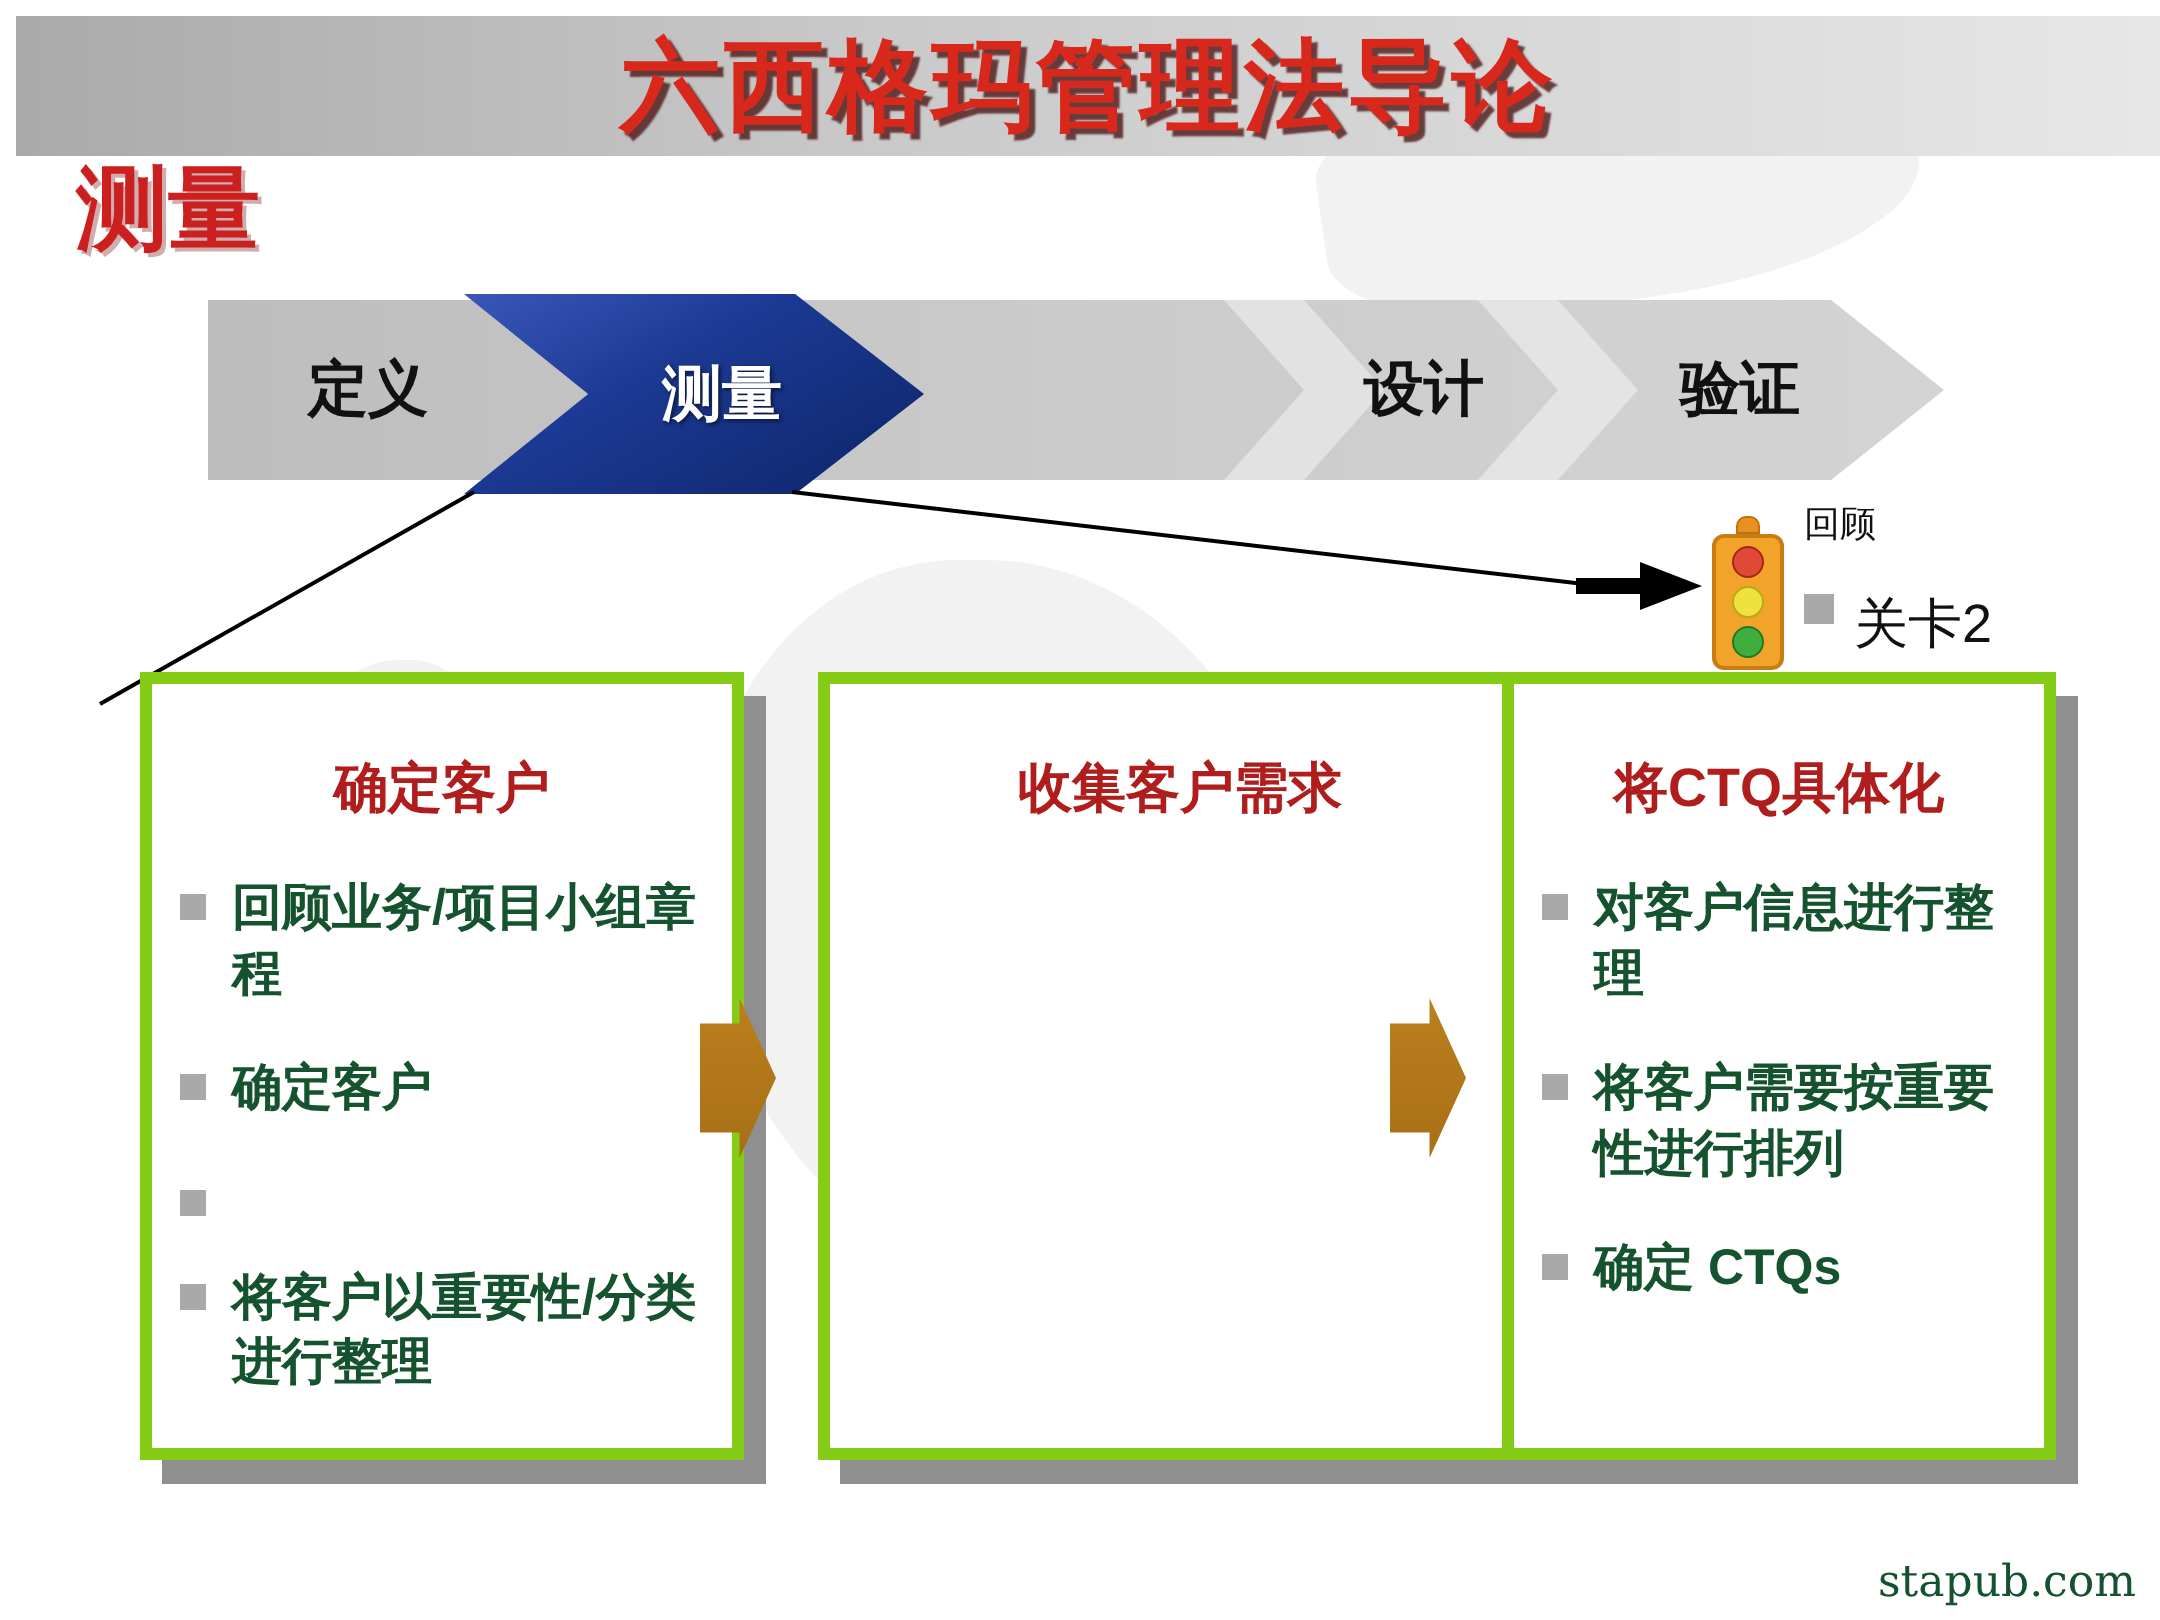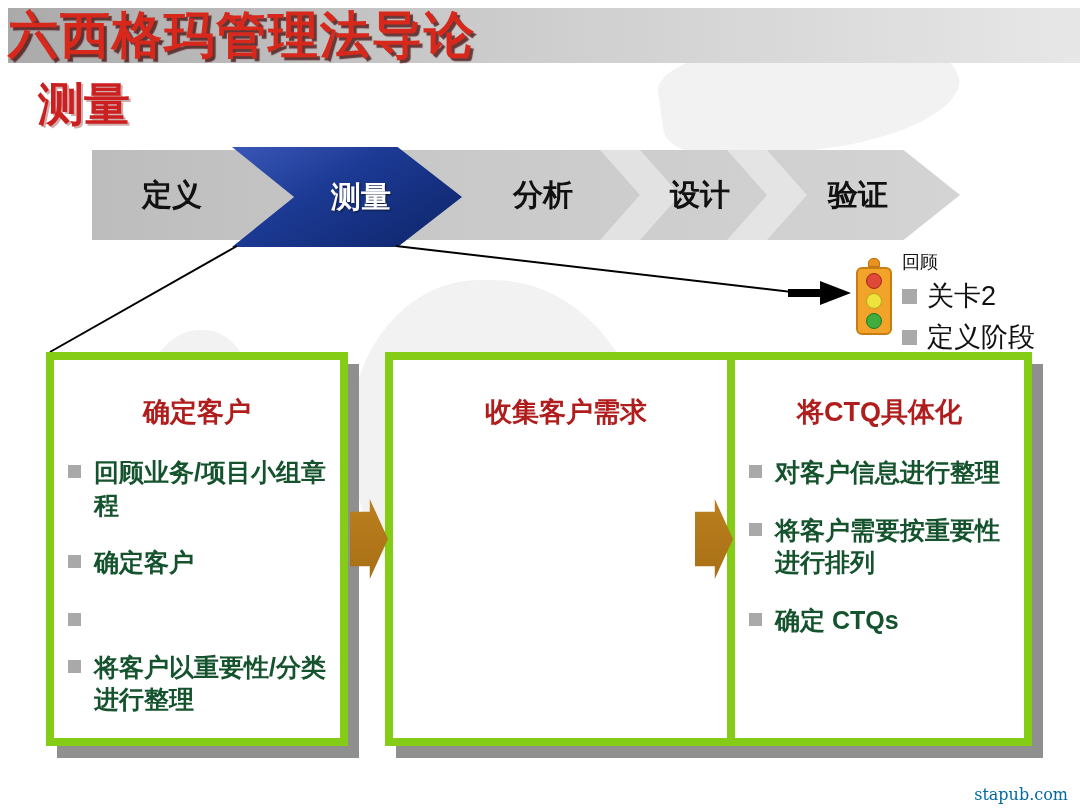--- a/index.html
+++ b/index.html
@@ -21,10 +21,10 @@
 
   
   .header-band {
-    position:absolute; left:8px; top:8px; right:0; height:55px;
+    position:absolute; left:8px; top:8px; right:0; height:70px;
     background: linear-gradient(90deg, #aaaaaa 0%, #c9c9c9 40%, #e7e7e7 100%);
     z-index:1;
-    display:flex; align-items:center; 
+    display:flex; align-items:center; justify-content:center;
   }
   .slide-title {
     font-size:50px; font-weight:bold; color:#d8281c; letter-spacing:2px;

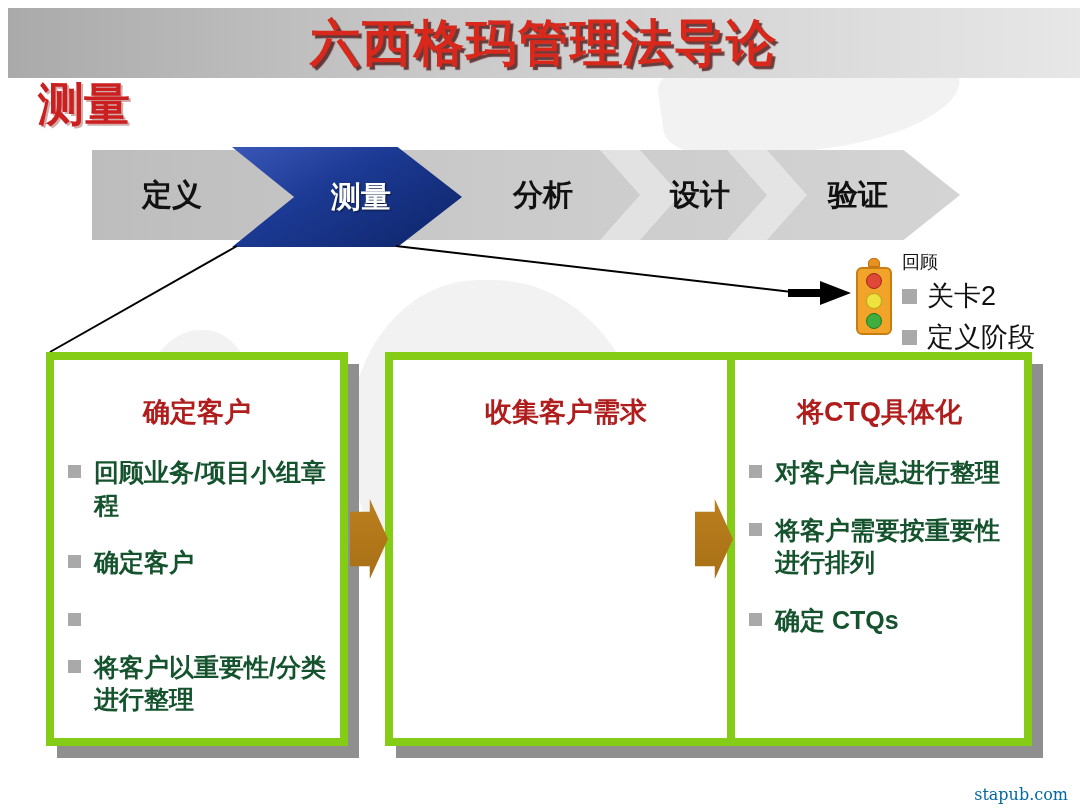--- a/index.html
+++ b/index.html
@@ -38,7 +38,7 @@
 
   
   .flow-band {
-    position:absolute; left:92px; top:150px; width:868px; height:90px; z-index:2;
+    position:absolute; left:104px; top:150px; width:868px; height:90px; z-index:2;
     background: linear-gradient(90deg, #bdbdbd 0%, #cbcbcb 50%, #d4d4d4 100%);
     clip-path: polygon(0 0, 93.5% 0, 100% 50%, 93.5% 100%, 0 100%);
   }

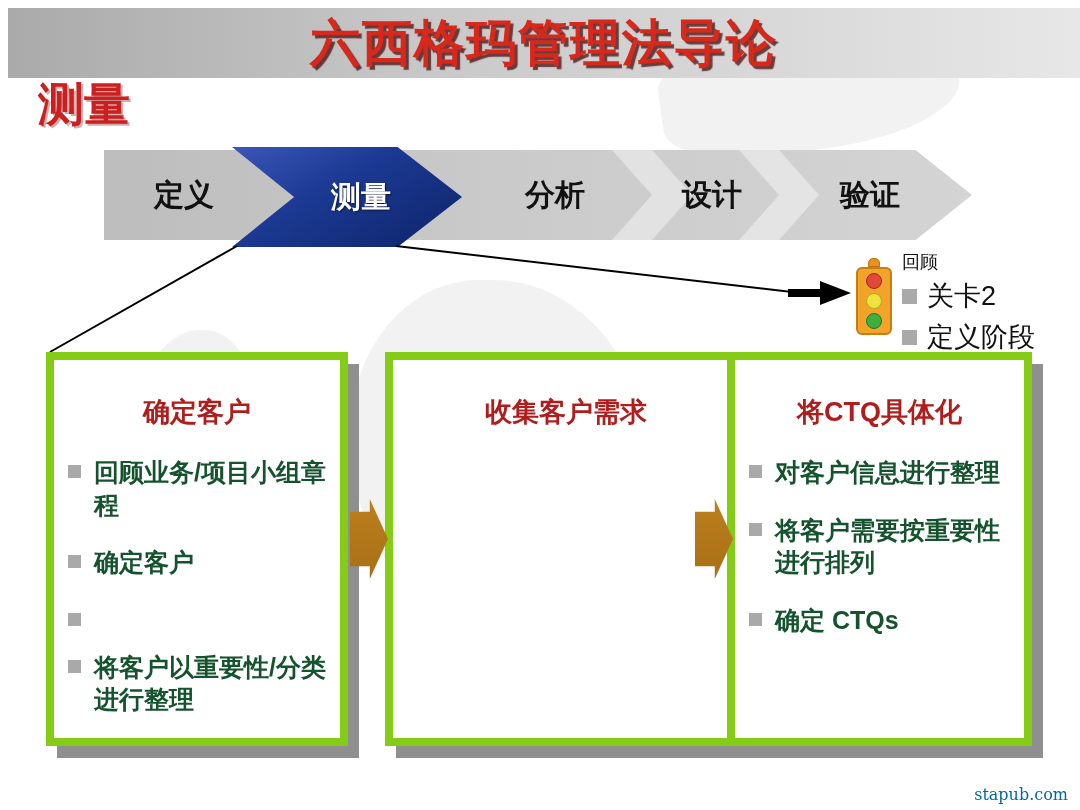--- a/index.html
+++ b/index.html
@@ -152,7 +152,6 @@
     <div class="flow-chev chev-1"></div>
     <div class="flow-chev chev-2"></div>
     <div class="flow-label step-define">定义</div>
-    <div class="flow-label step-analyze">分析</div>
     <div class="flow-label step-design">设计</div>
     <div class="flow-label step-verify">验证</div>
   </div>

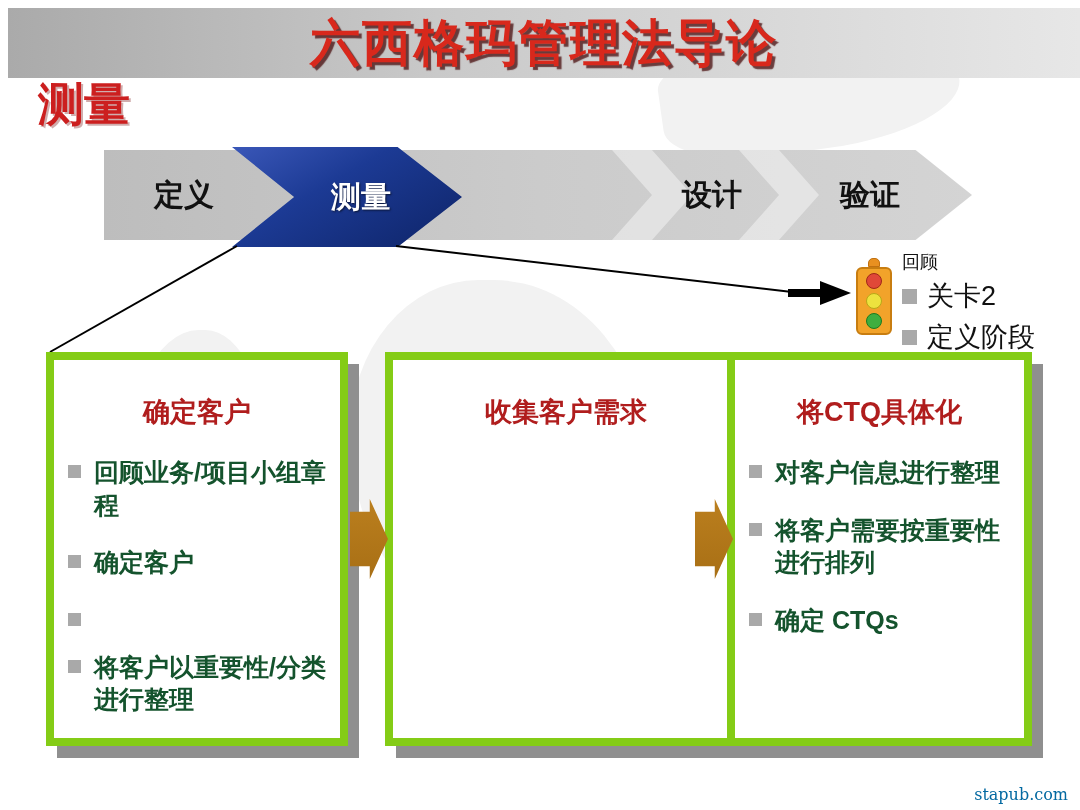--- a/index.html
+++ b/index.html
@@ -95,7 +95,7 @@
   .review-title { font-size:18px; color:#111; margin-bottom:4px; }
   .review-item { display:flex; align-items:center; gap:10px; margin-bottom:5px; }
   .sq-bullet-sm { width:15px; height:15px; background:#a9a9a9; flex-shrink:0; }
-  .review-item-label { font-size:27px; color:#111; white-space:nowrap; }
+  .review-item-label { font-size:27px; color:#111; white-space:nowrap;margin-top:16px; }
 
   
   .content-box {

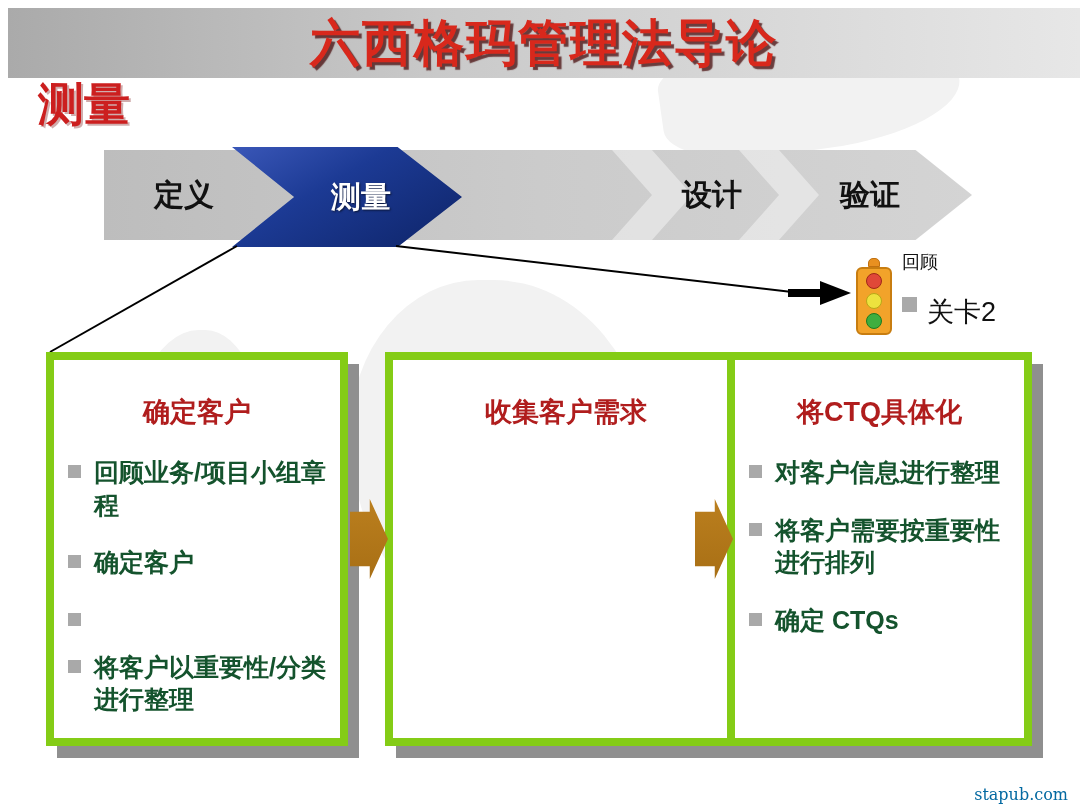--- a/index.html
+++ b/index.html
@@ -99,10 +99,11 @@
 
   
   .content-box {
-    position:absolute; top:352px; height:394px; z-index:10;
-    background:#ffffff; border:8px solid #84cc16;
+    position:absolute; top:336px; height:394px; z-index:10;
+    background:#ffffff; border:6px solid #84cc16;
     box-shadow: 11px 12px 0 #8f8f8f;
     padding: 34px 14px 0 14px;
+    margin-left: 24px;
   }
   .box-1 { left:46px;  width:302px; }
   .box-2 { left:385px; width:362px; }

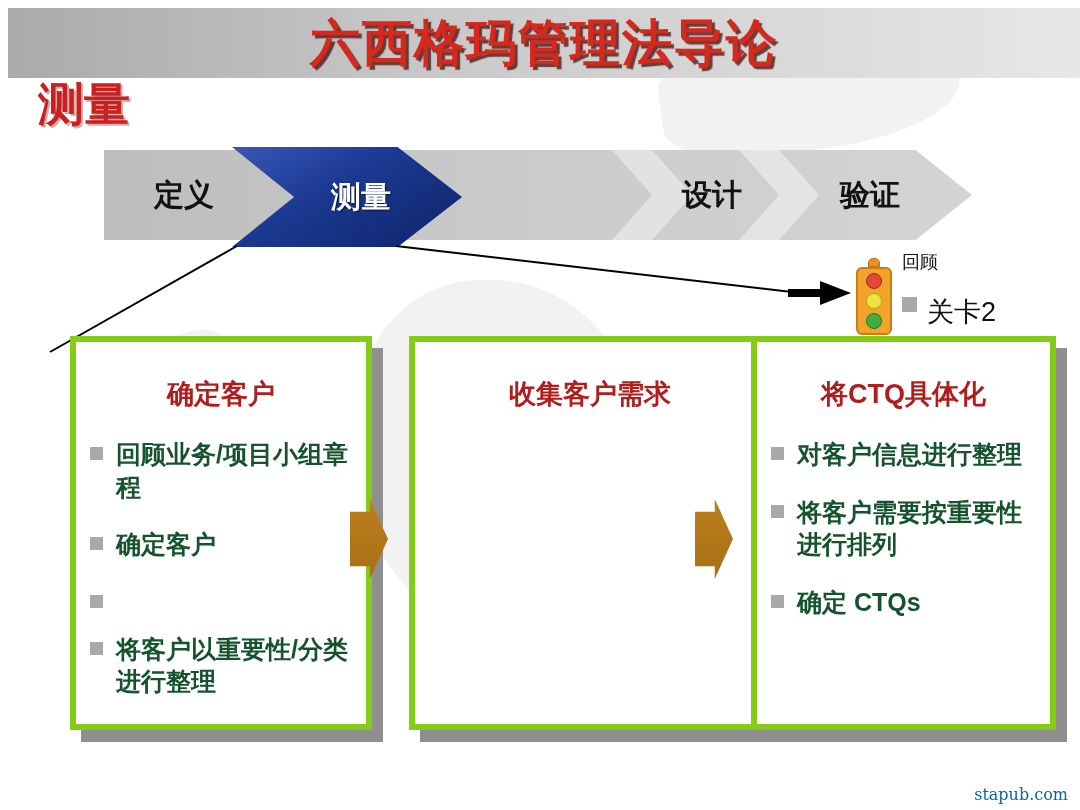--- a/index.html
+++ b/index.html
@@ -107,7 +107,7 @@
   }
   .box-1 { left:46px;  width:302px; }
   .box-2 { left:385px; width:362px; }
-  .box-3 { left:727px; width:305px; }
+  .box-3 { left:727px; width:277px; }
   .box-title {
     text-align:center; font-size:27px; font-weight:bold; color:#b01d1d;
     margin-bottom:26px;

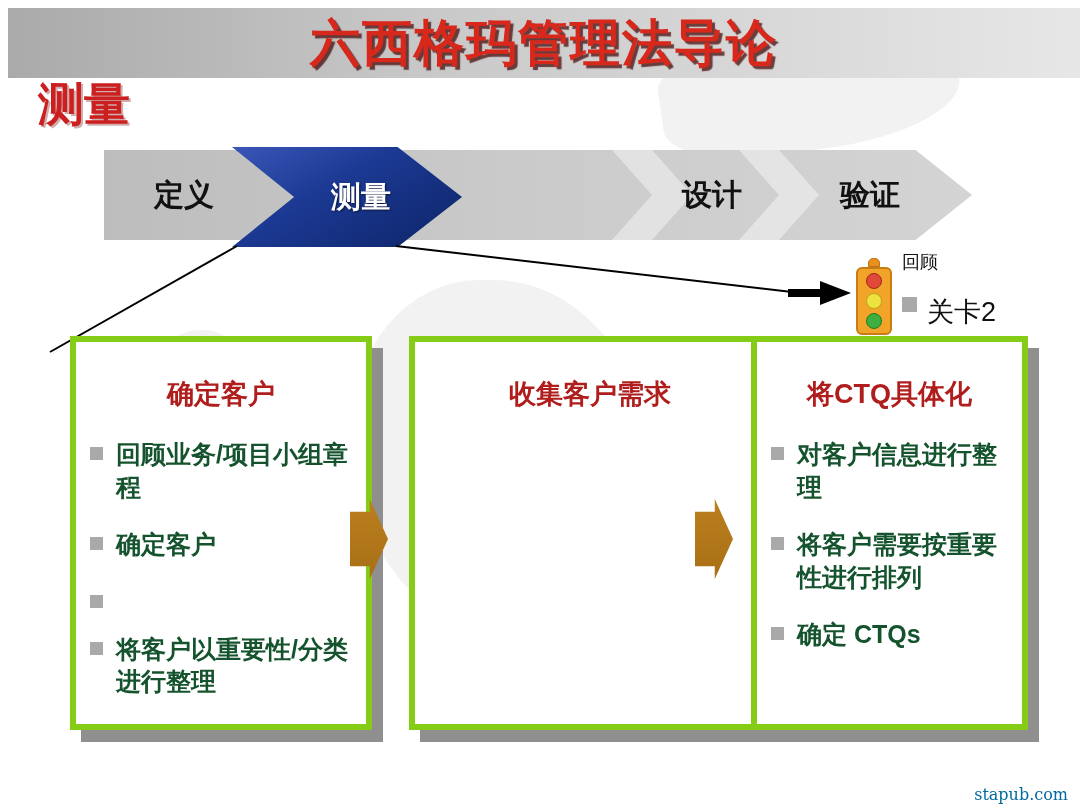--- a/index.html
+++ b/index.html
@@ -131,7 +131,7 @@
   
   .watermark {
     position:absolute; right:12px; bottom:6px; z-index:15;
-    font-family:"DejaVu Serif", serif; font-size:16px; color:#0369a1;
+    font-family:"DejaVu Serif", serif; font-size:22px; color:#14532d;
   }
 </style>
 </head>

